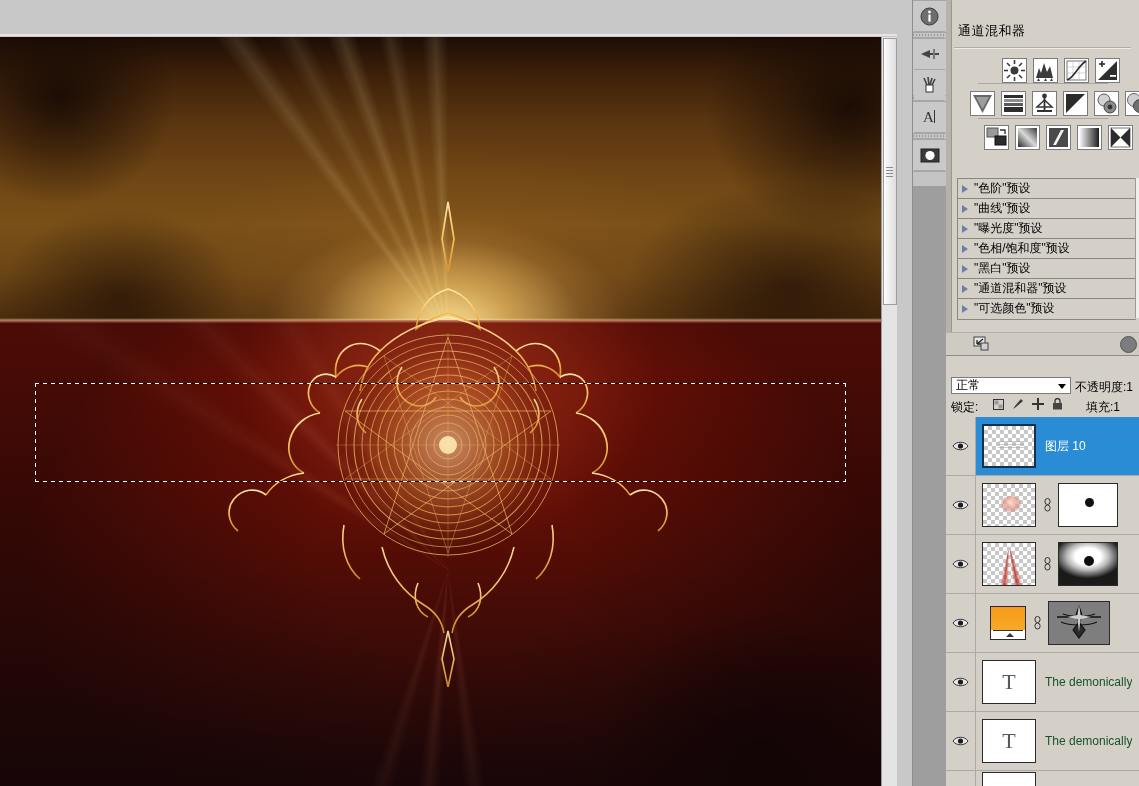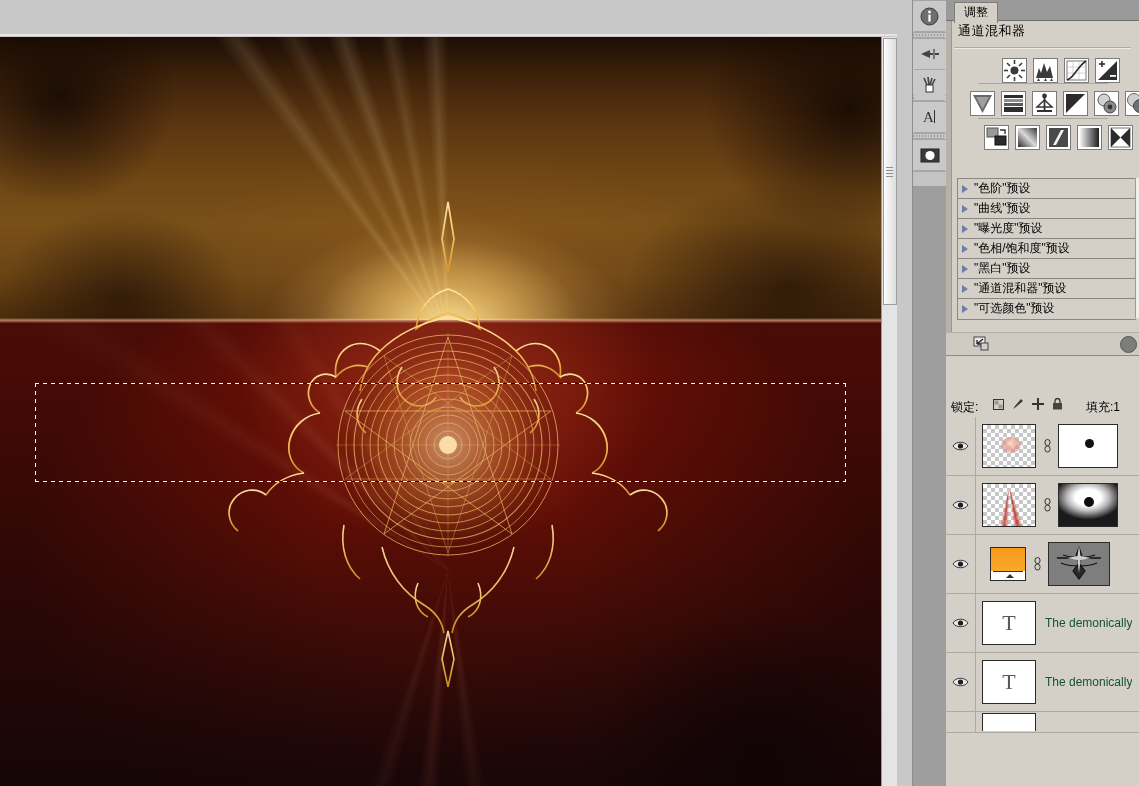--- a/index.html
+++ b/index.html
@@ -338,9 +338,6 @@
 
     <div class="adj-panel">
       <div class="panel-left-rail"></div>
-      <div class="panel-tabbar">
-        <div class="panel-tab">调整</div>
-      </div>
       <div class="adj-title">通道混和器</div>
       <div class="adj-sep" style="top:47px;"></div>
 

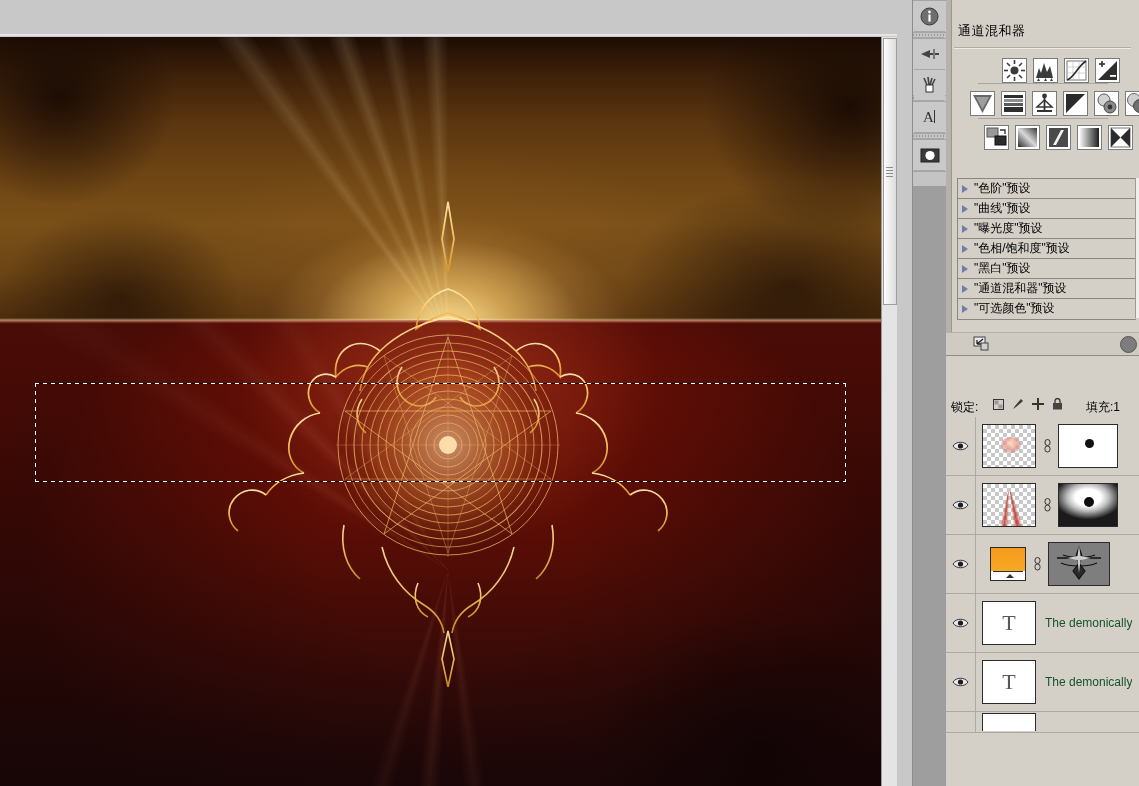--- a/index.html
+++ b/index.html
@@ -532,6 +532,15 @@
 
     <div class="layers-panel">
 
+      <div class="lp-row1">
+        <div class="blend-select">
+          <span>正常</span>
+          <span class="sel-arrow"></span>
+        </div>
+        <div class="op-label">
+          <span>不透明度:</span><span>1</span>
+        </div>
+      </div>
 
       <div class="lp-row2">
         <span class="lock-label">锁定:</span>

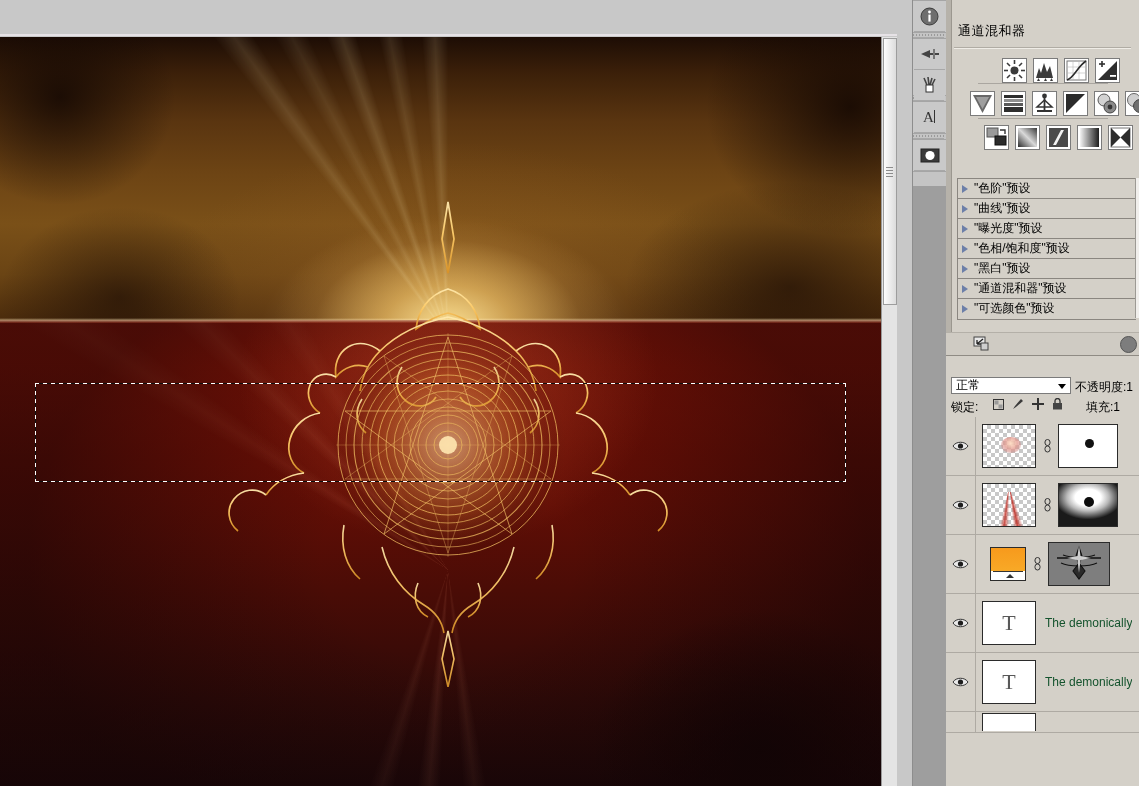--- a/index.html
+++ b/index.html
@@ -577,6 +577,18 @@
 
       <div class="layer-list">
 
+        <div class="layer-row selected">
+          <div class="eye-cell">
+            <svg width="17" height="12" viewBox="0 0 17 12">
+                <path d="M1 6 C4 1 13 1 16 6 C13 11 4 11 1 6 Z" fill="#e9e9e9" stroke="#333"></path>
+                <circle cx="8.5" cy="6" r="2.6" fill="#1d1d1d"></circle>
+              </svg>
+          </div>
+          <div class="thumb chk sel-outline">
+            <div style="position:absolute;left:14px;top:15px;width:26px;height:8px;background:repeating-linear-gradient(180deg,rgba(150,150,150,.45) 0 1px,transparent 1px 3px);"></div>
+          </div>
+          <span class="layer-name">图层 10</span>
+        </div>
 
         <div class="layer-row">
           <div class="eye-cell">

